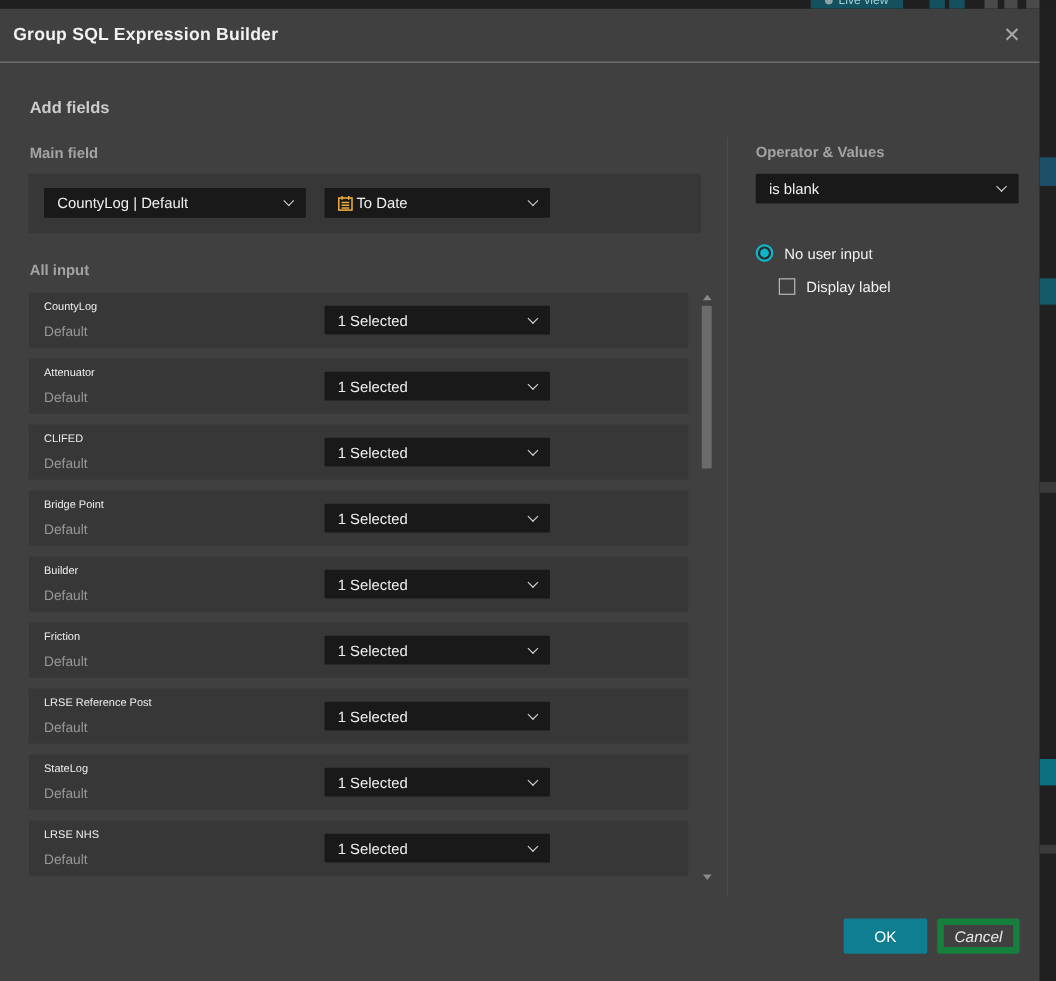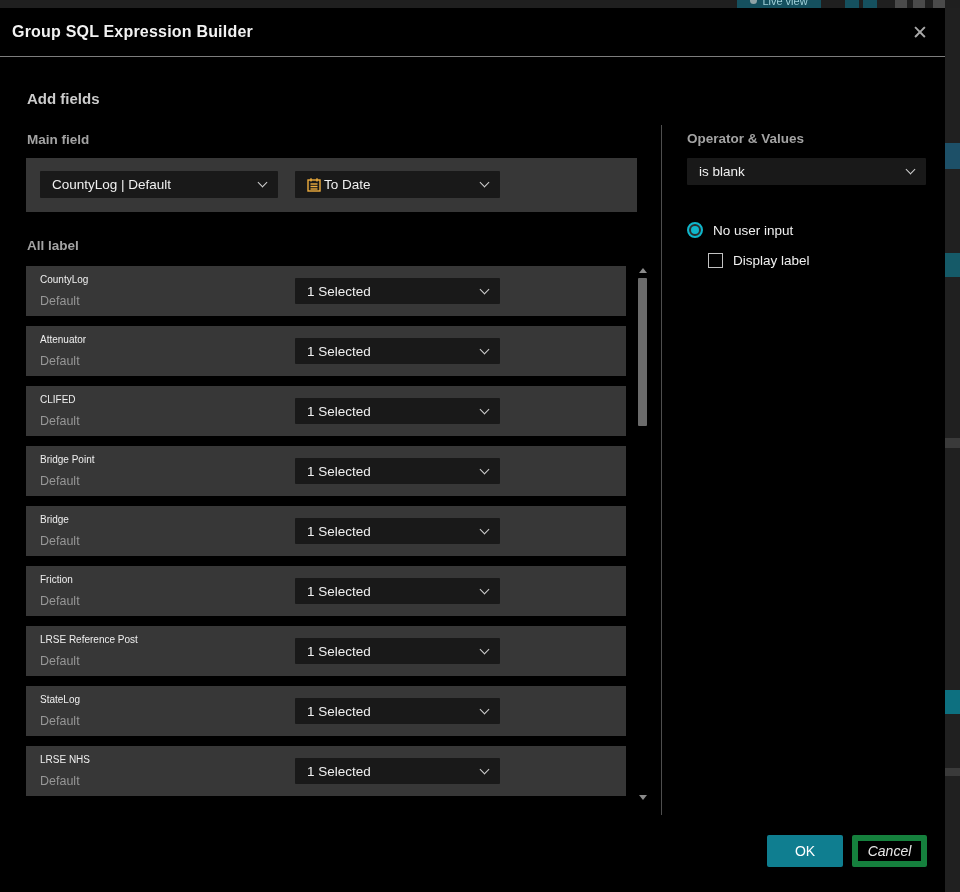--- a/index.html
+++ b/index.html
@@ -18,7 +18,7 @@
   .frag { position:absolute; left:0; width:15px; }
 
   
-  .dialog { position:absolute; left:0; top:8px; width:945px; height:884px; background:#000000; }
+  .dialog { position:absolute; left:0; top:8px; width:945px; height:884px; background:#404040; }
   .dlg-header { position:absolute; left:0; top:0; width:100%; height:49px;
     border-bottom:1px solid #7d7d7d; display:flex; align-items:center; }
   .dlg-title { color:#f2f2f2; font-size:16px; font-weight:bold; letter-spacing:.2px; margin-left:12px; }

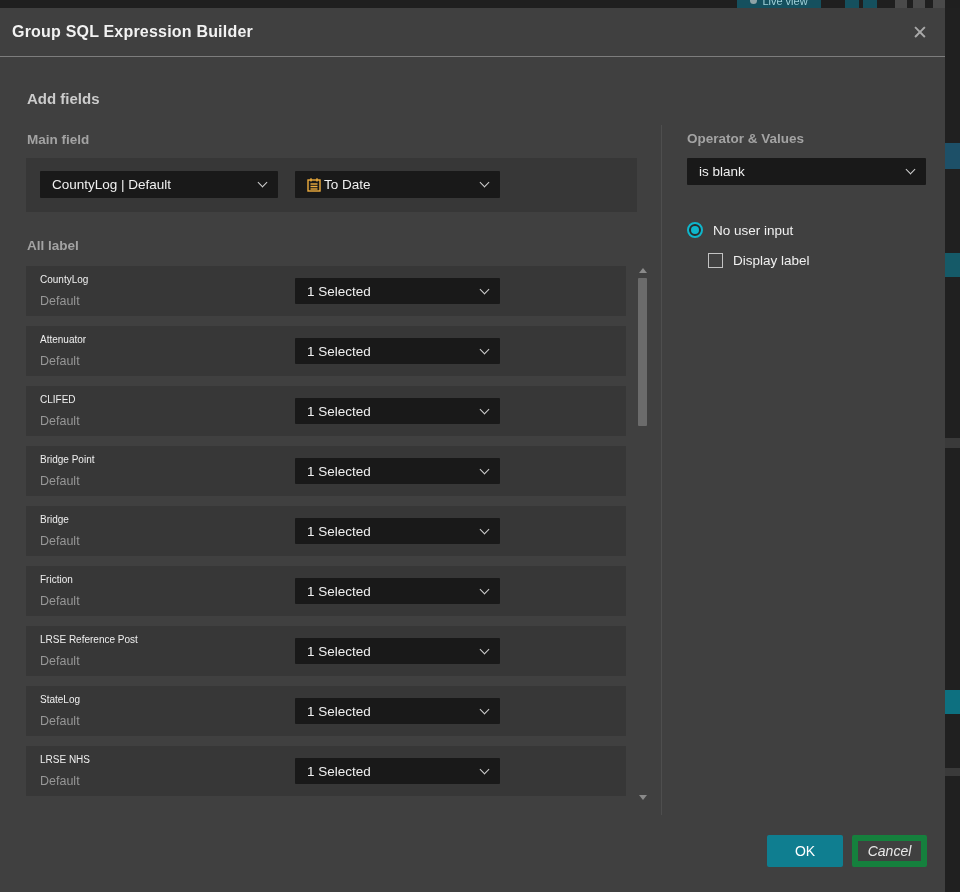--- a/index.html
+++ b/index.html
@@ -131,7 +131,7 @@
       </div>
     </div>
 
-    <div class="grp-label lbl-allfields">All label</div>
+    <div class="grp-label lbl-allfields">All input</div>
     <div class="list">
         <div class="row">
         <span class="row-name">CountyLog</span>

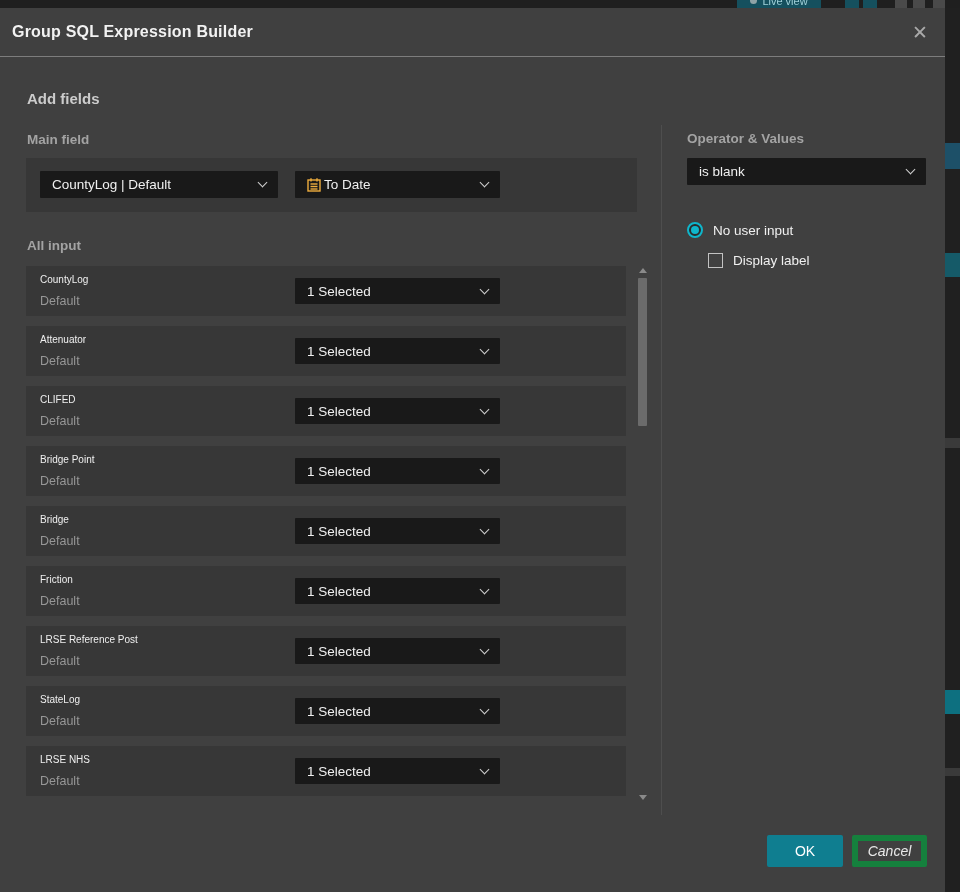--- a/index.html
+++ b/index.html
@@ -166,7 +166,7 @@
         </div>
       </div>
         <div class="row">
-        <span class="row-name">Bridge</span>
+        <span class="row-name">Builder</span>
         <span class="row-sub">Default</span>
         <div class="dd">
           <span class="dd-text">1 Selected</span>

